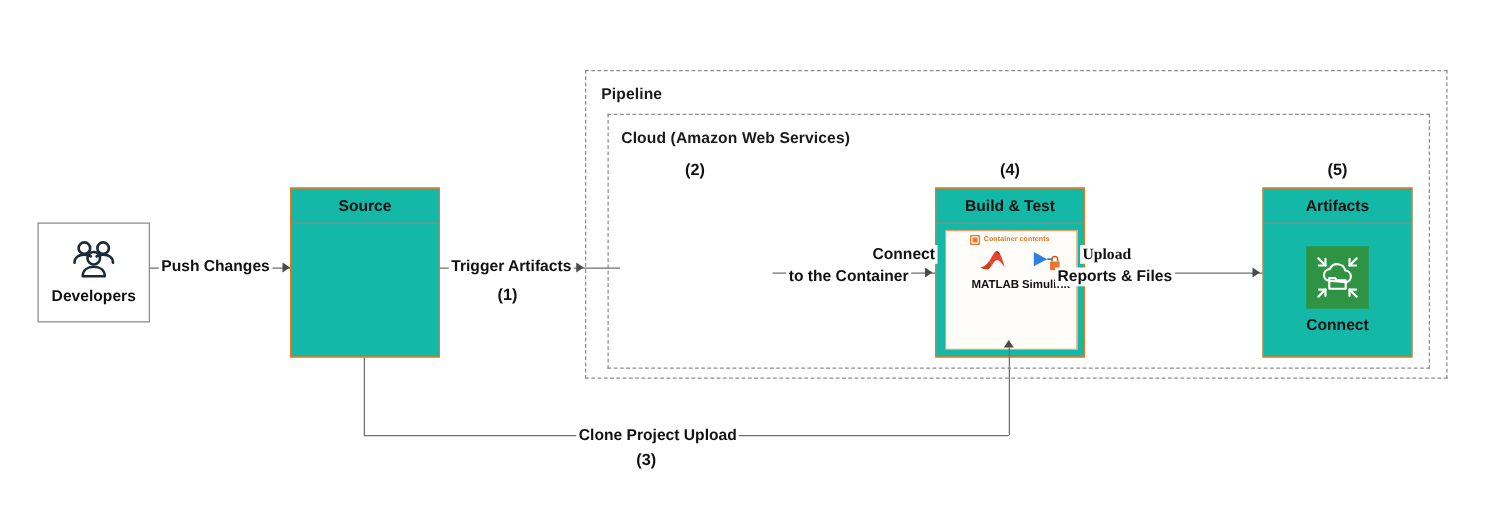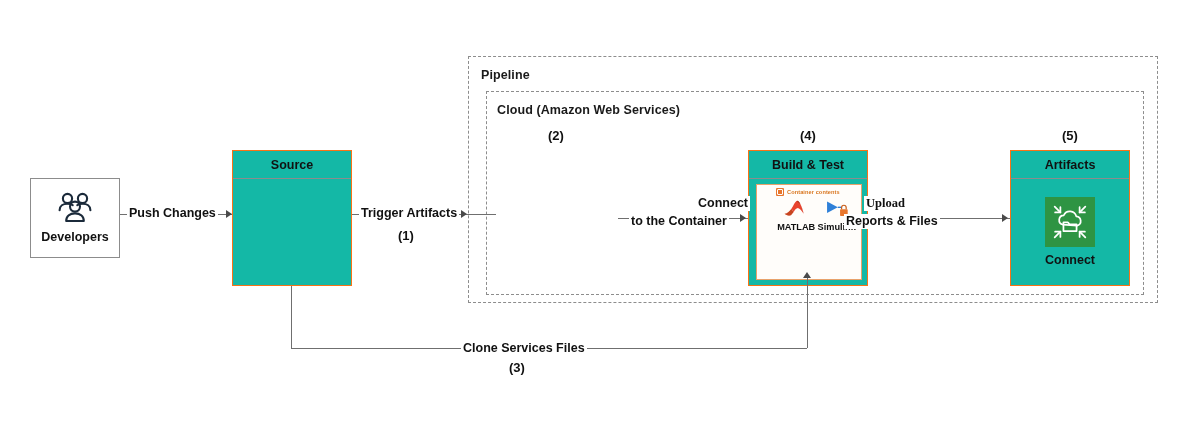--- a/index.html
+++ b/index.html
@@ -186,7 +186,7 @@
   <div class="hline" style="left:291px;top:348px;width:516px;"></div>
   <div class="vline" style="left:807px;top:278px;height:70px;"></div>
   <div class="arrow-u" style="left:803px;top:272px;"></div>
-  <div class="conn-label" style="left:461px;top:341px;">Clone Services Files</div>
+  <div class="conn-label" style="left:461px;top:341px;">Clone Project Upload</div>
   <div class="conn-sub" style="left:509px;top:360px;">(3)</div>
 
 </div>

